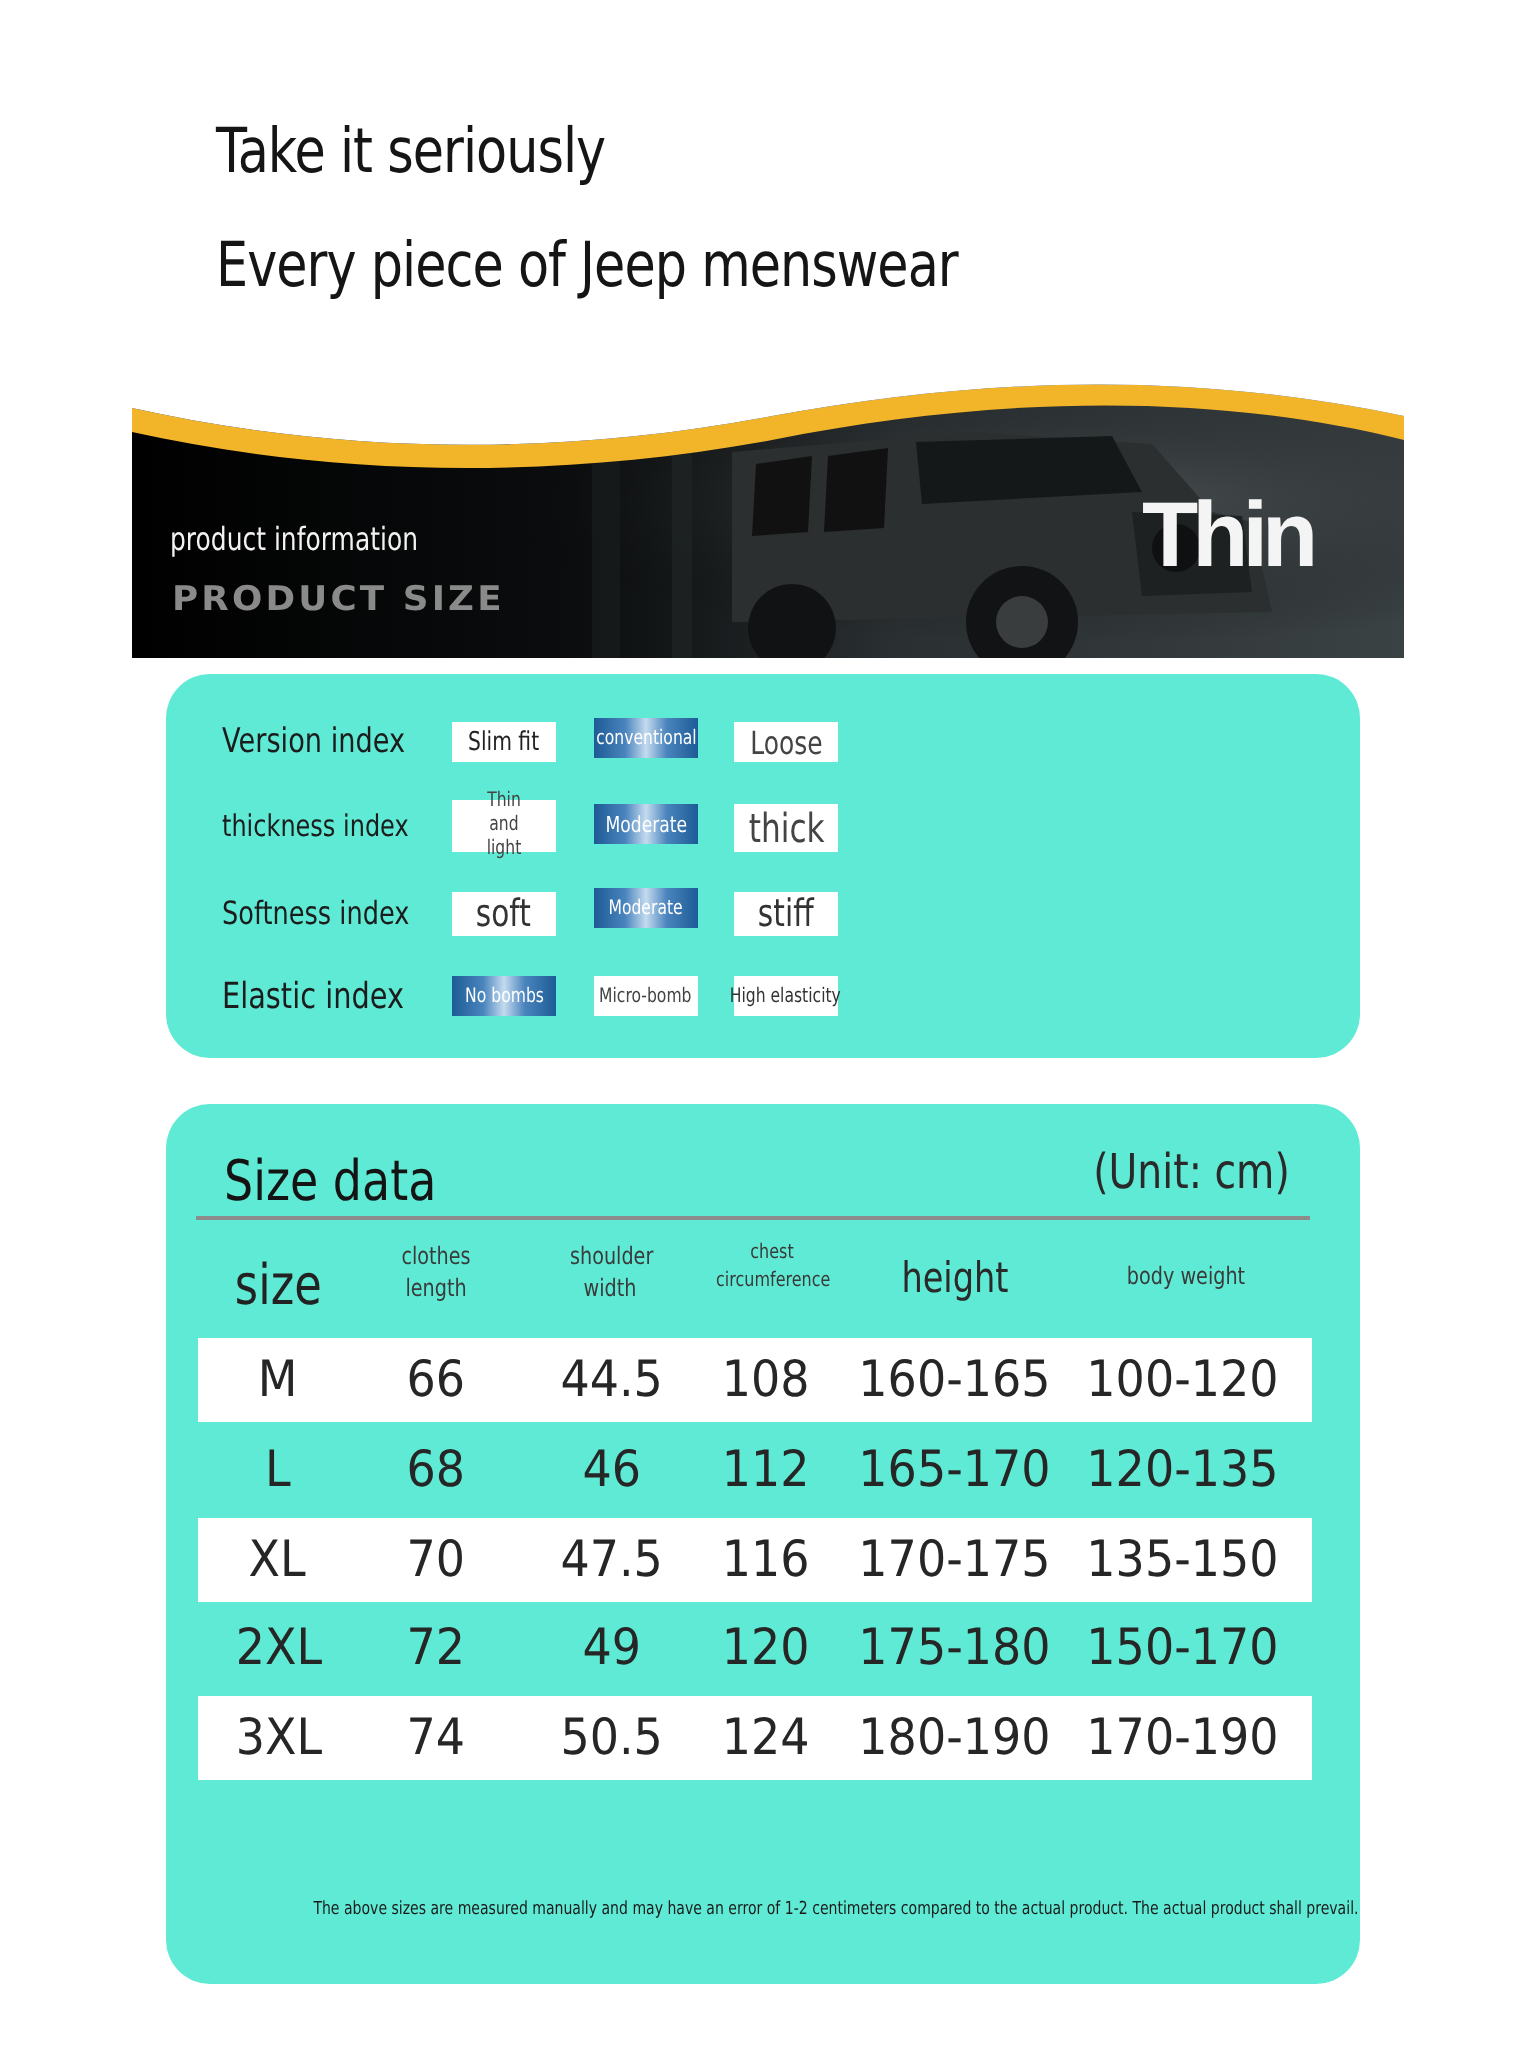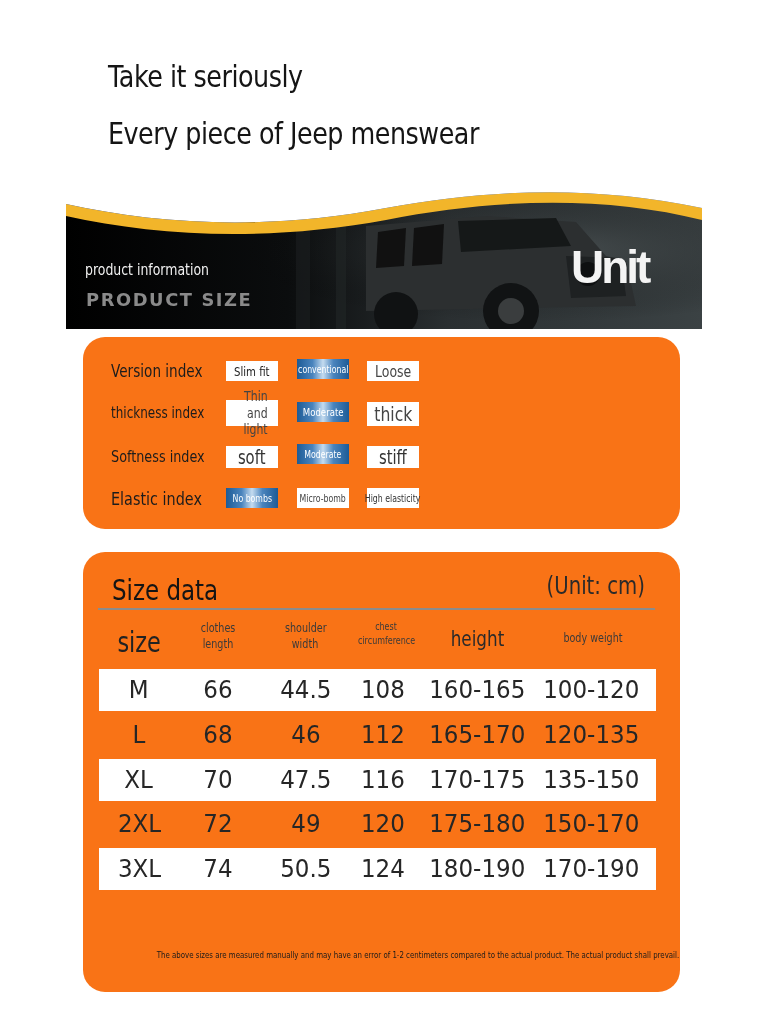--- a/index.html
+++ b/index.html
@@ -87,7 +87,7 @@
   </svg>
   <div class="banner-sub">product information</div>
   <div class="banner-title">PRODUCT SIZE</div>
-  <div class="jeep-logo">Unit</div>
+  <div class="jeep-logo">Thin</div>
 </div>
 
 <div class="panel index">

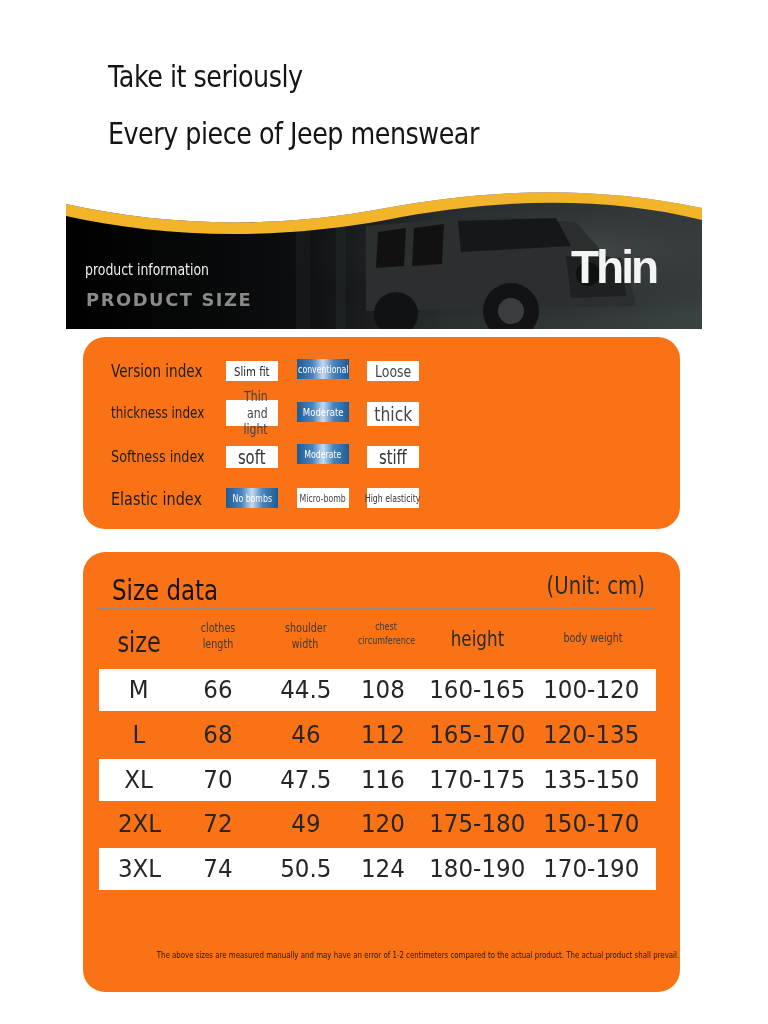--- a/index.html
+++ b/index.html
@@ -18,7 +18,7 @@
   .jeep-logo { position: absolute; left: 505px; top: 54px; font-size: 46px; font-weight: bold; color: #f4f4f4; font-family: "Liberation Sans", sans-serif; letter-spacing: -3px; }
 
   
-  .panel { position: absolute; background: #f97316; border-radius: 22px; }
+  .panel { position: absolute; background: #5eead4; border-radius: 22px; }
   .panel.index { left: 83px; top: 337px; width: 597px; height: 192px; }
   .panel.size { left: 83px; top: 552px; width: 597px; height: 440px; }
 

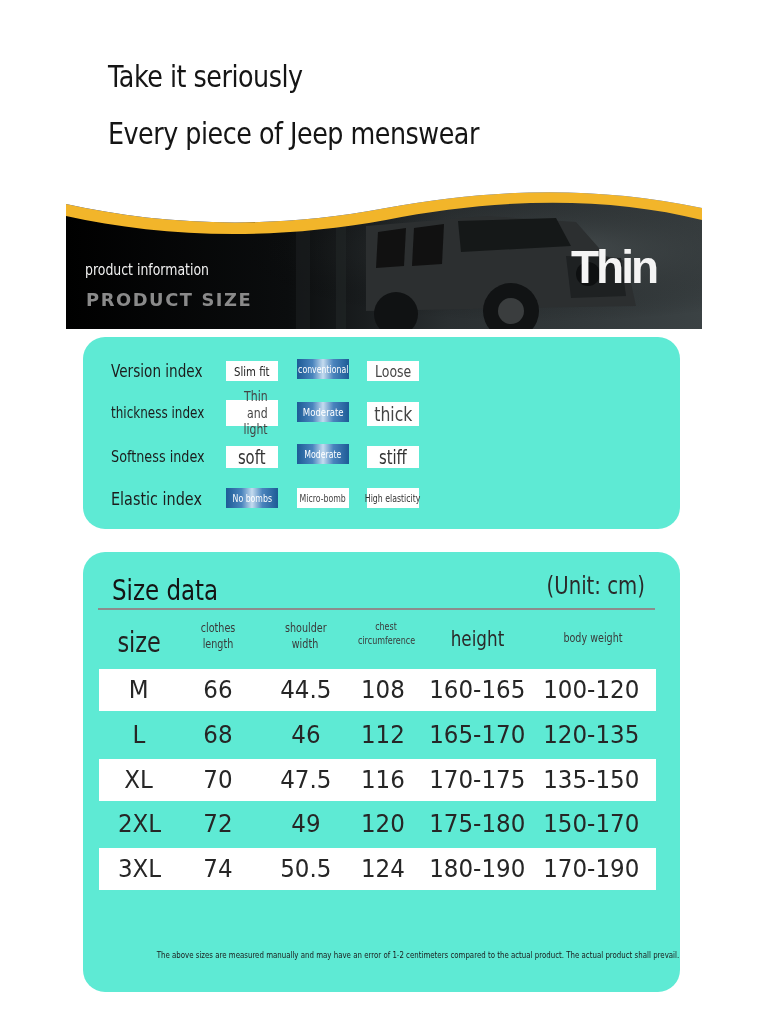--- a/index.html
+++ b/index.html
@@ -107,7 +107,7 @@
 
   <div class="idx-row" style="top:62px">
     <div class="idx-label" style="font-size:15px; top:5px">thickness index</div>
-    <div class="chip" style="left:143px; width:52px; top:1px; height:26px; font-size:14px; line-height:1.2; text-align:right; color:#444">
+    <div class="chip" style="left:143px; width:52px; top:1px; height:26px; font-size:10px; line-height:1.2; text-align:center; color:#444">
         <span style="white-space:normal; width:40px">Thin and light</span>
       </div>
     <div class="chip active" style="left:214px; width:52px; top:3px; font-size:11px">

